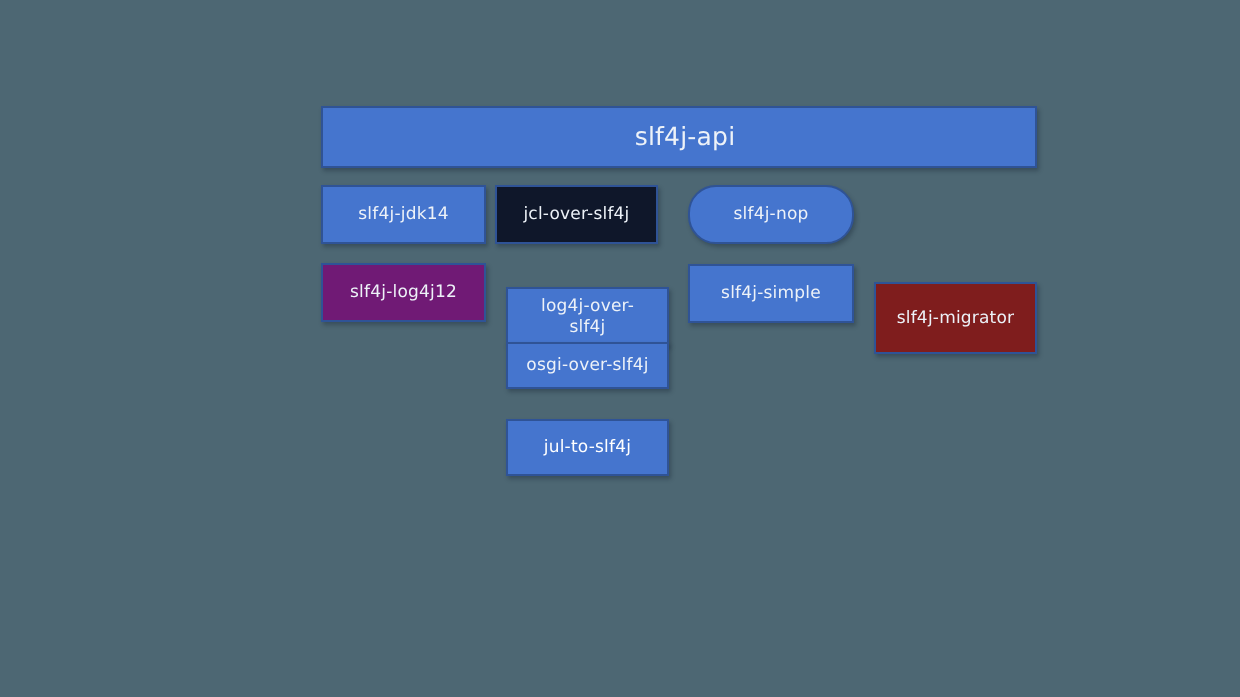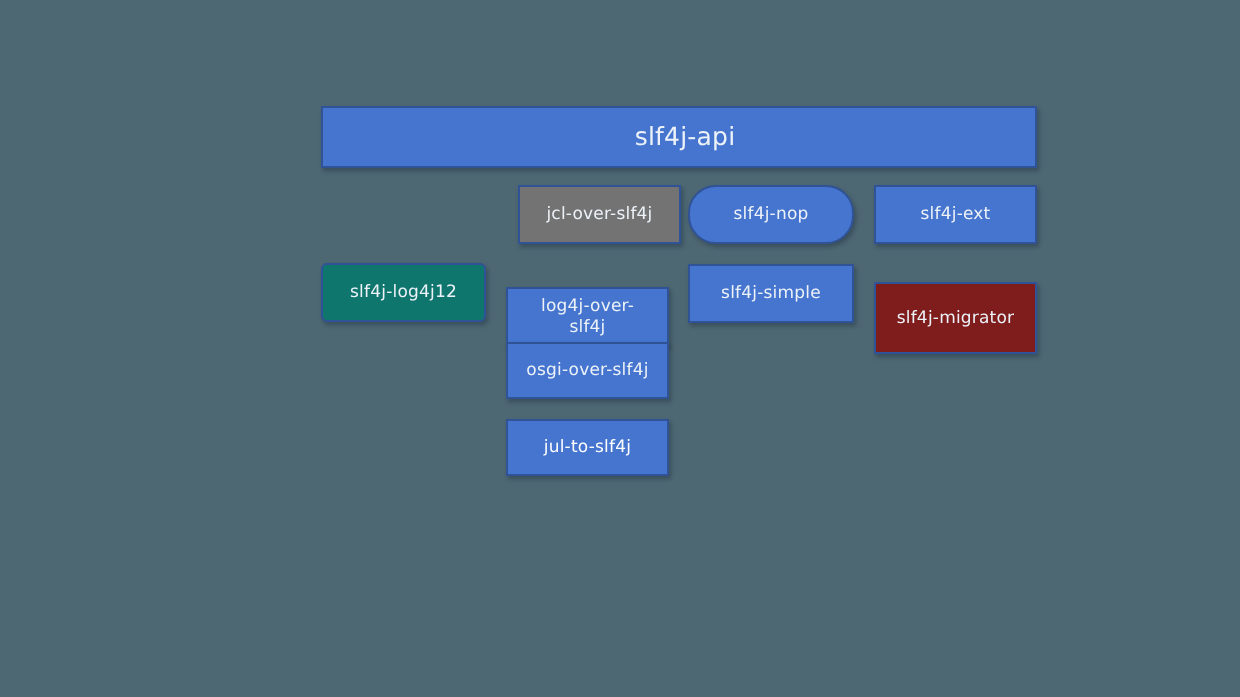--- a/index.html
+++ b/index.html
@@ -55,6 +55,9 @@
     <div class="node node-api" style="left: 321px; top: 106px; width: 716px; height: 62px; background: rgb(69, 117, 206); border-color: rgb(47, 83, 150); color: rgb(237, 242, 248); padding-left: 18px;">
       <span>slf4j-api</span>
     </div>
+    <div class="node node-mod" style="left: 321px; top: 185px; width: 165px; height: 59px; background: rgb(69, 117, 206); border-color: rgb(47, 83, 150); color: rgb(237, 242, 248);">
+      <span>slf4j-jdk14</span>
+    </div>
     <div class="node node-mod" style="left: 518px; top: 185px; width: 163px; height: 59px; background: #737373; border-color: rgb(47, 83, 150); color: rgb(237, 242, 248);">
       <span>jcl-over-slf4j</span>
     </div>

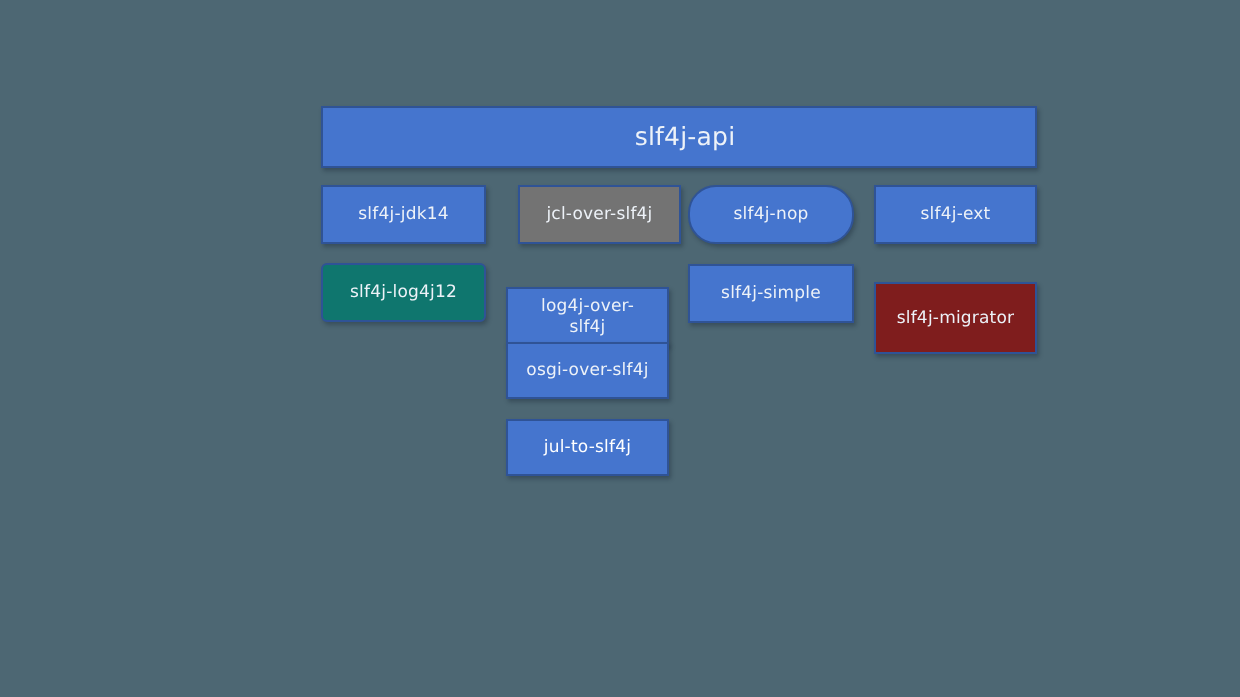--- a/index.html
+++ b/index.html
@@ -58,7 +58,7 @@
     <div class="node node-mod" style="left: 321px; top: 185px; width: 165px; height: 59px; background: rgb(69, 117, 206); border-color: rgb(47, 83, 150); color: rgb(237, 242, 248);">
       <span>slf4j-jdk14</span>
     </div>
-    <div class="node node-mod" style="left: 518px; top: 185px; width: 163px; height: 59px; background: #737373; border-color: rgb(47, 83, 150); color: rgb(237, 242, 248);">
+    <div class="node node-mod" style="left: 495px; top: 185px; width: 163px; height: 59px; background: #0f172a; border-color: rgb(47, 83, 150); color: rgb(237, 242, 248);">
       <span>jcl-over-slf4j</span>
     </div>
     <div class="node node-mod" style="left: 688px; top: 185px; width: 166px; height: 59px; background: rgb(69, 117, 206); border-color: rgb(47, 83, 150); color: rgb(237, 242, 248); border-radius: 28px;">

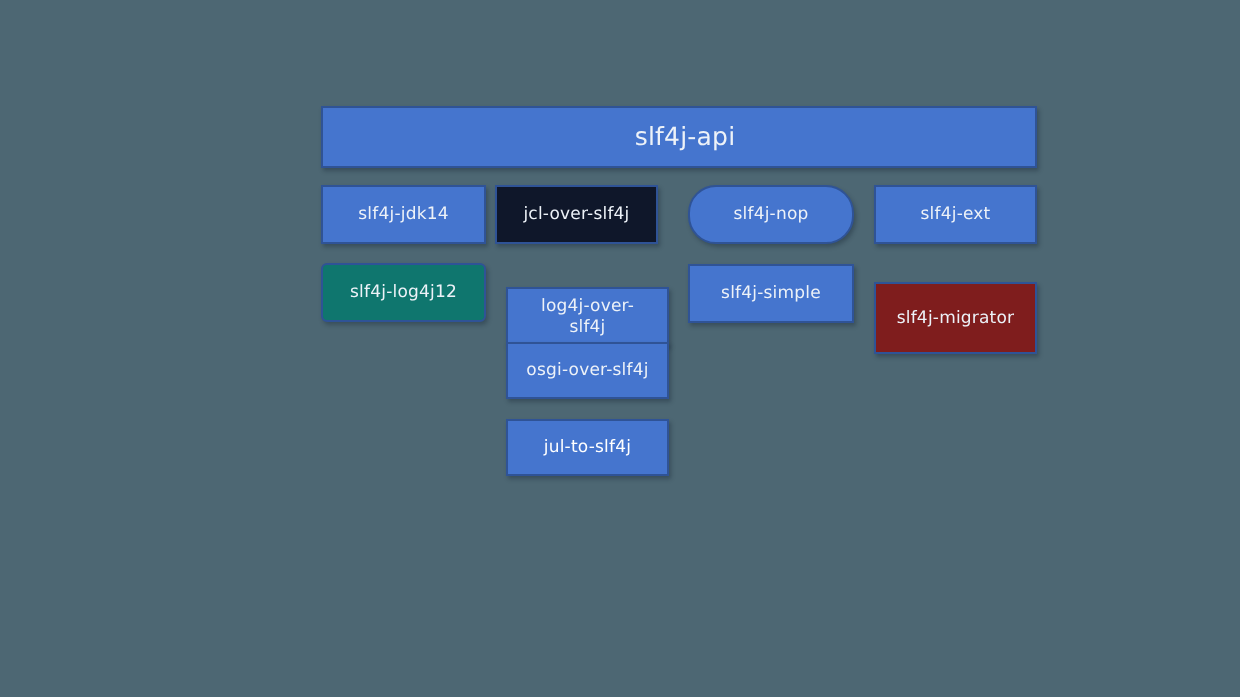--- a/index.html
+++ b/index.html
@@ -64,9 +64,6 @@
     <div class="node node-mod" style="left: 688px; top: 185px; width: 166px; height: 59px; background: rgb(69, 117, 206); border-color: rgb(47, 83, 150); color: rgb(237, 242, 248); border-radius: 28px;">
       <span>slf4j-nop</span>
     </div>
-    <div class="node node-mod" style="left: 874px; top: 185px; width: 163px; height: 59px; background: rgb(69, 117, 206); border-color: rgb(47, 83, 150); color: rgb(237, 242, 248);">
-      <span>slf4j-ext</span>
-    </div>
     <div class="node node-mod" style="left: 321px; top: 263px; width: 165px; height: 59px; background: #0f766e; border-color: rgb(47, 83, 150); color: rgb(237, 242, 248); border-radius: 6px;">
       <span>slf4j-log4j12</span>
     </div>

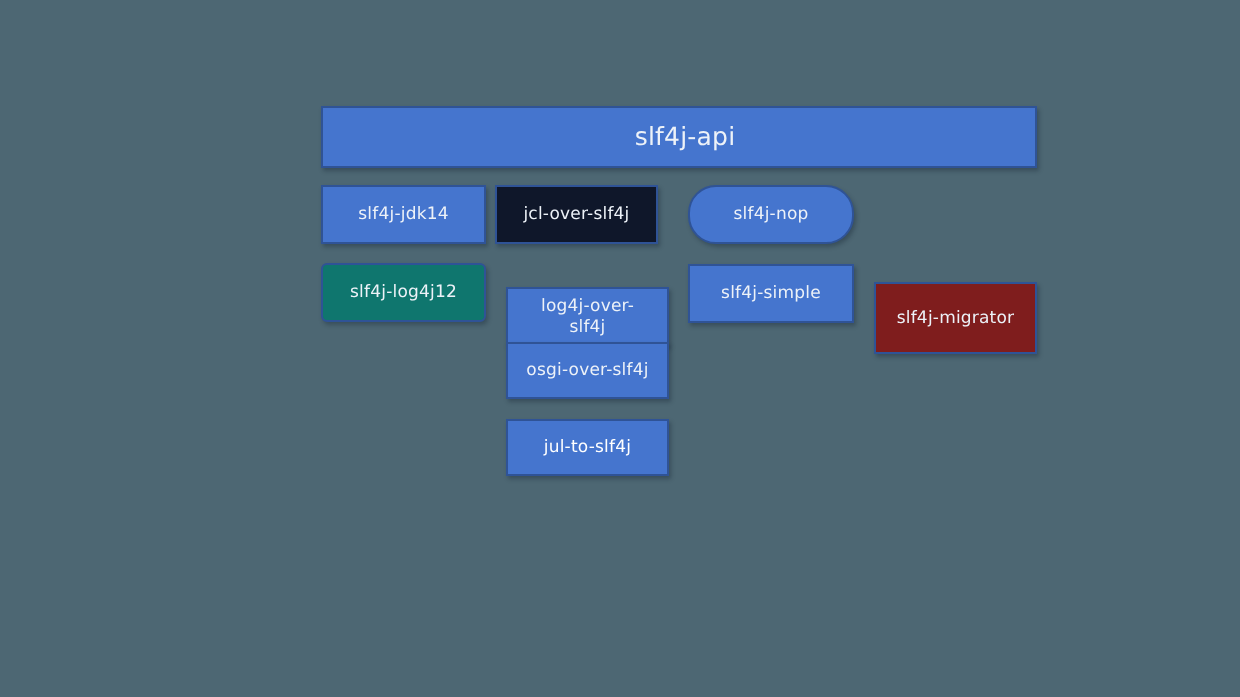--- a/index.html
+++ b/index.html
@@ -64,7 +64,7 @@
     <div class="node node-mod" style="left: 688px; top: 185px; width: 166px; height: 59px; background: rgb(69, 117, 206); border-color: rgb(47, 83, 150); color: rgb(237, 242, 248); border-radius: 28px;">
       <span>slf4j-nop</span>
     </div>
-    <div class="node node-mod" style="left: 321px; top: 263px; width: 165px; height: 59px; background: #0f766e; border-color: rgb(47, 83, 150); color: rgb(237, 242, 248); border-radius: 6px;">
+    <div class="node node-mod" style="left: 321px; top: 263px; width: 165px; height: 59px; background: #701a75; border-color: rgb(47, 83, 150); color: rgb(237, 242, 248);">
       <span>slf4j-log4j12</span>
     </div>
     <div class="node node-mod" style="left: 506px; top: 263px; width: 163px; height: 59px; background: rgb(69, 117, 206); border-color: rgb(47, 83, 150); color: rgb(237, 242, 248); margin-top: 24px;">

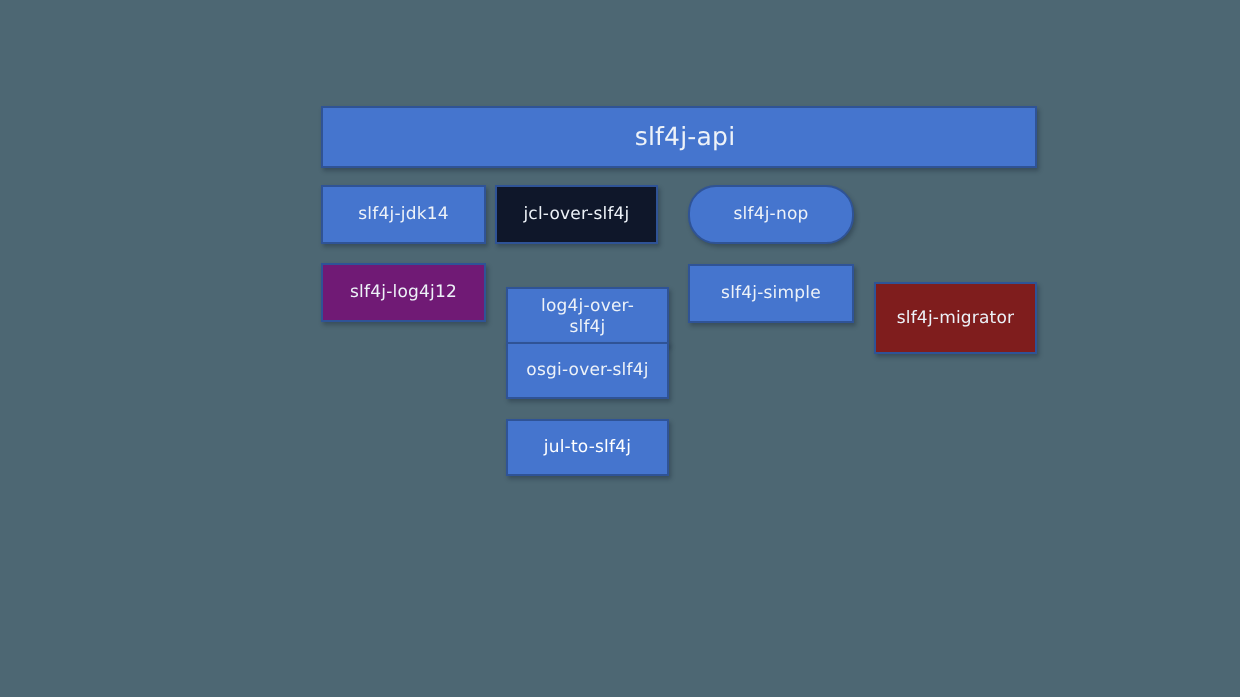--- a/index.html
+++ b/index.html
@@ -77,7 +77,7 @@
     <div class="node node-mod" style="left: 874px; top: 263px; width: 163px; height: 72px; background: #7f1d1d; border-color: rgb(47, 83, 150); color: rgb(237, 242, 248); margin-top: 19px;">
       <span>slf4j-migrator</span>
     </div>
-    <div class="node node-mod" style="left: 506px; top: 342px; width: 163px; height: 57px; background: rgb(69, 117, 206); border-color: rgb(47, 83, 150); color: rgb(237, 242, 248);">
+    <div class="node node-mod" style="left: 506px; top: 342px; width: 163px; height: 47px; background: rgb(69, 117, 206); border-color: rgb(47, 83, 150); color: rgb(237, 242, 248);">
       <span>osgi-over-slf4j</span>
     </div>
     <div class="node node-mod" style="left: 506px; top: 419px; width: 163px; height: 57px; background: rgb(69, 117, 206); border-color: rgb(47, 83, 150); color: #ffffff;">

